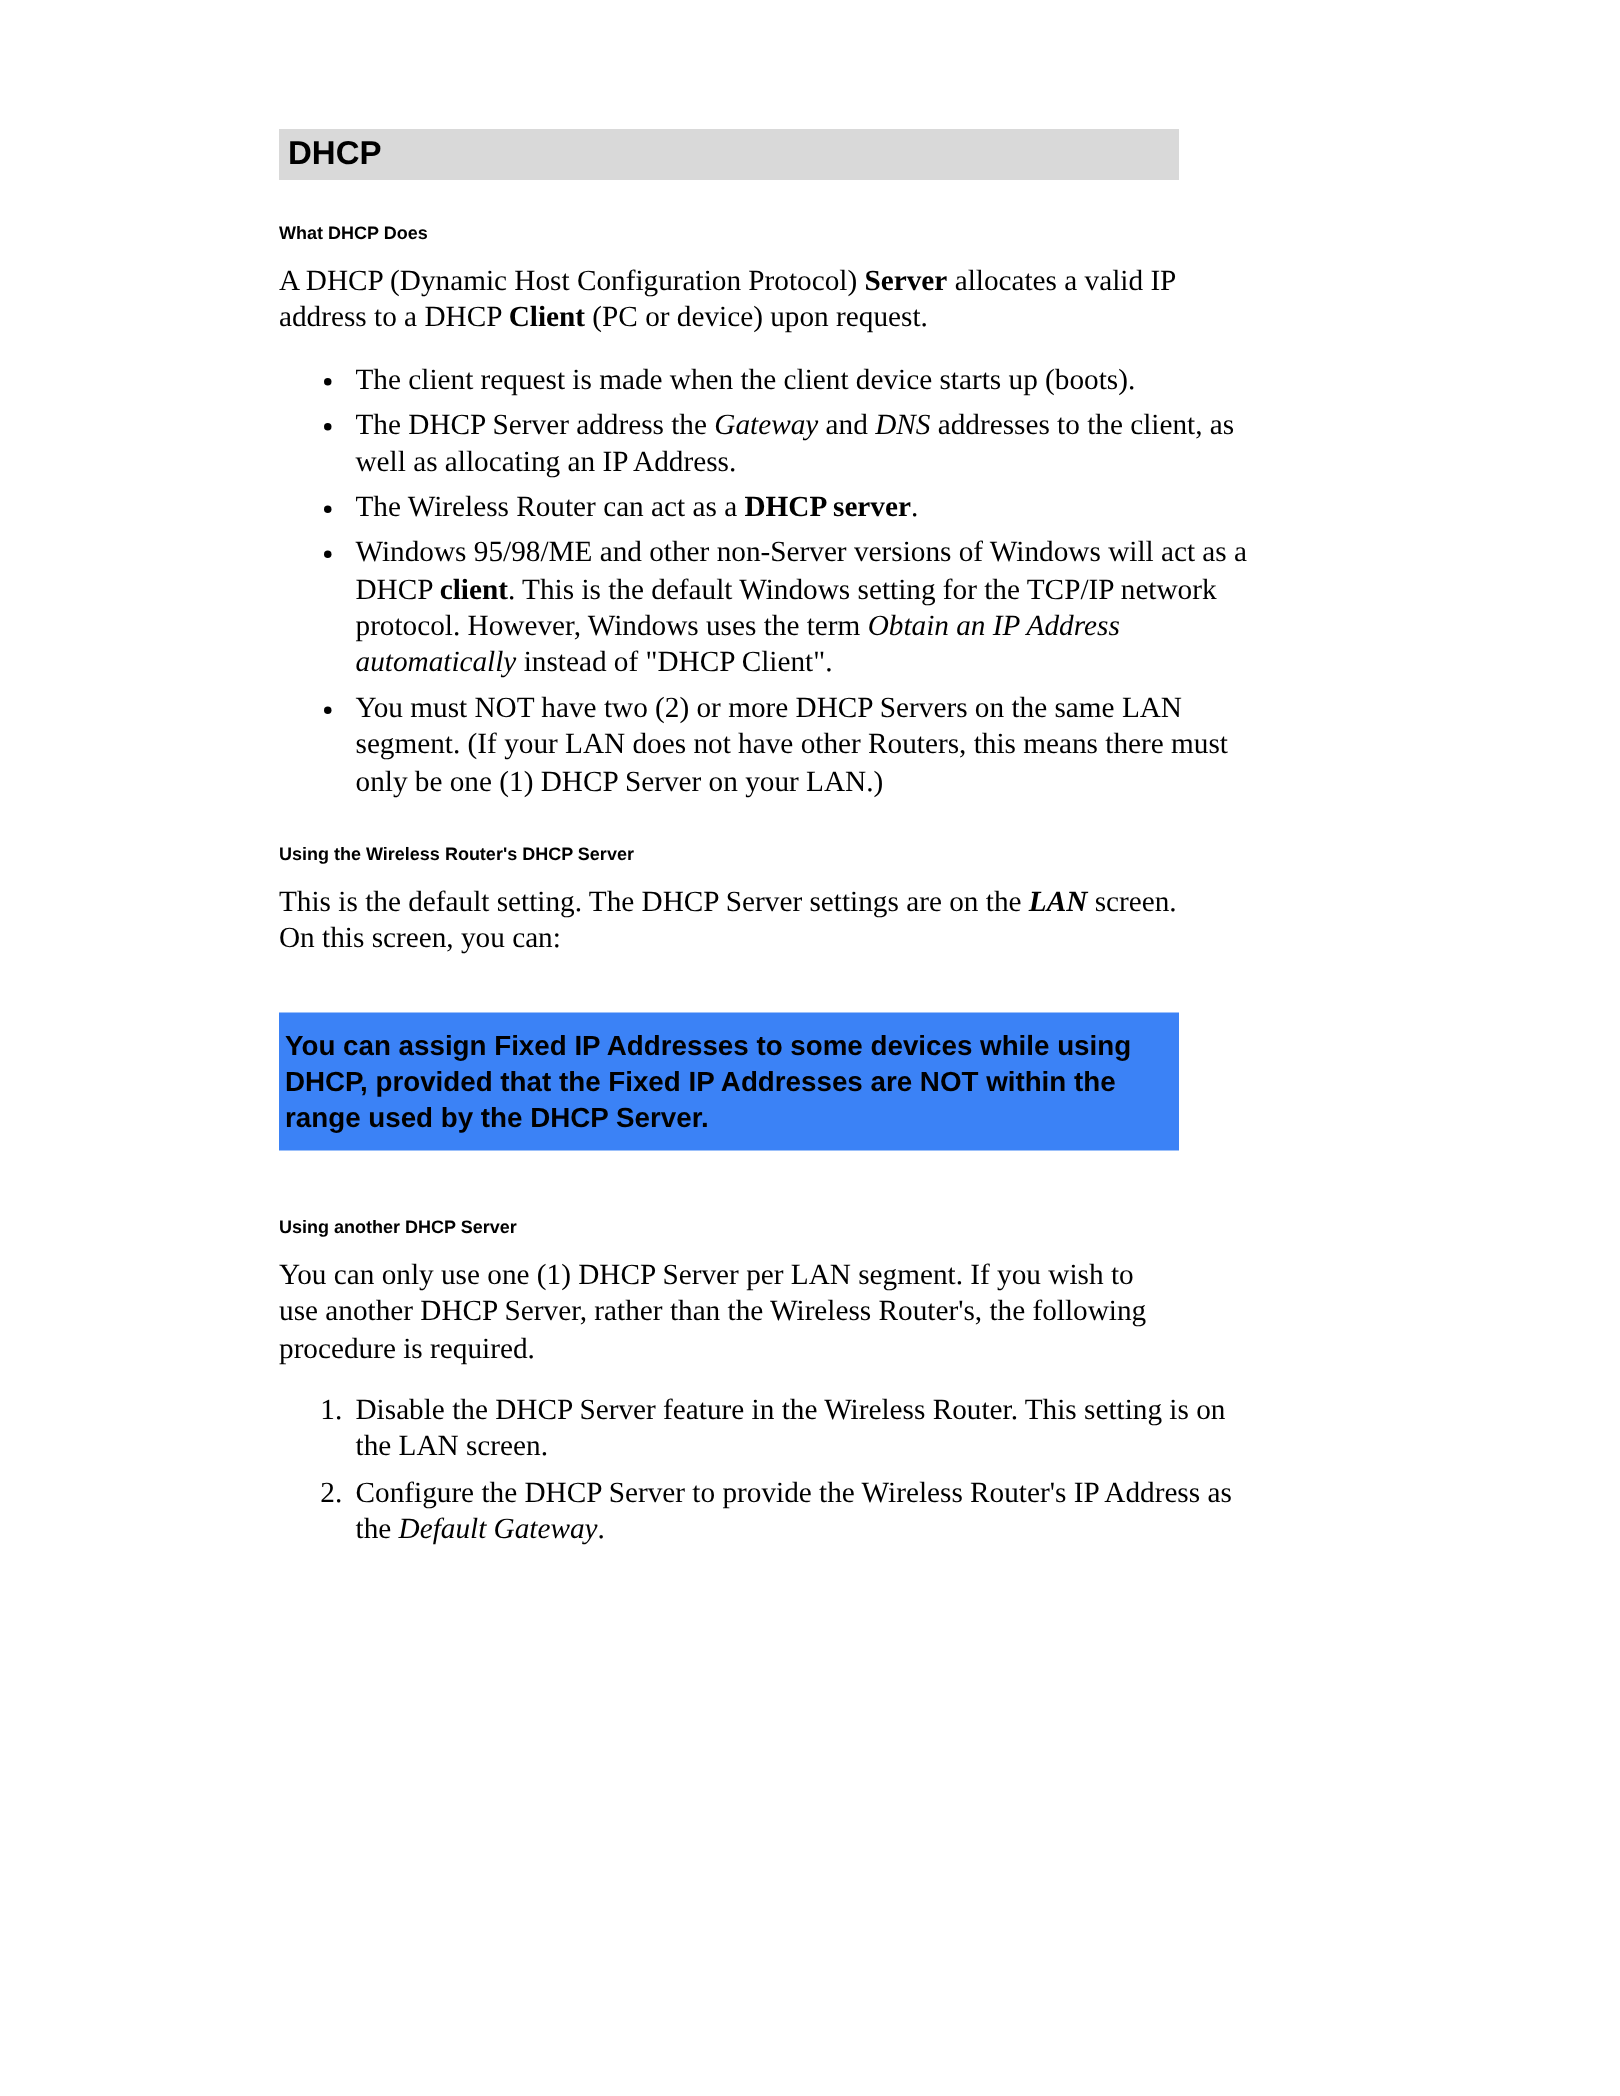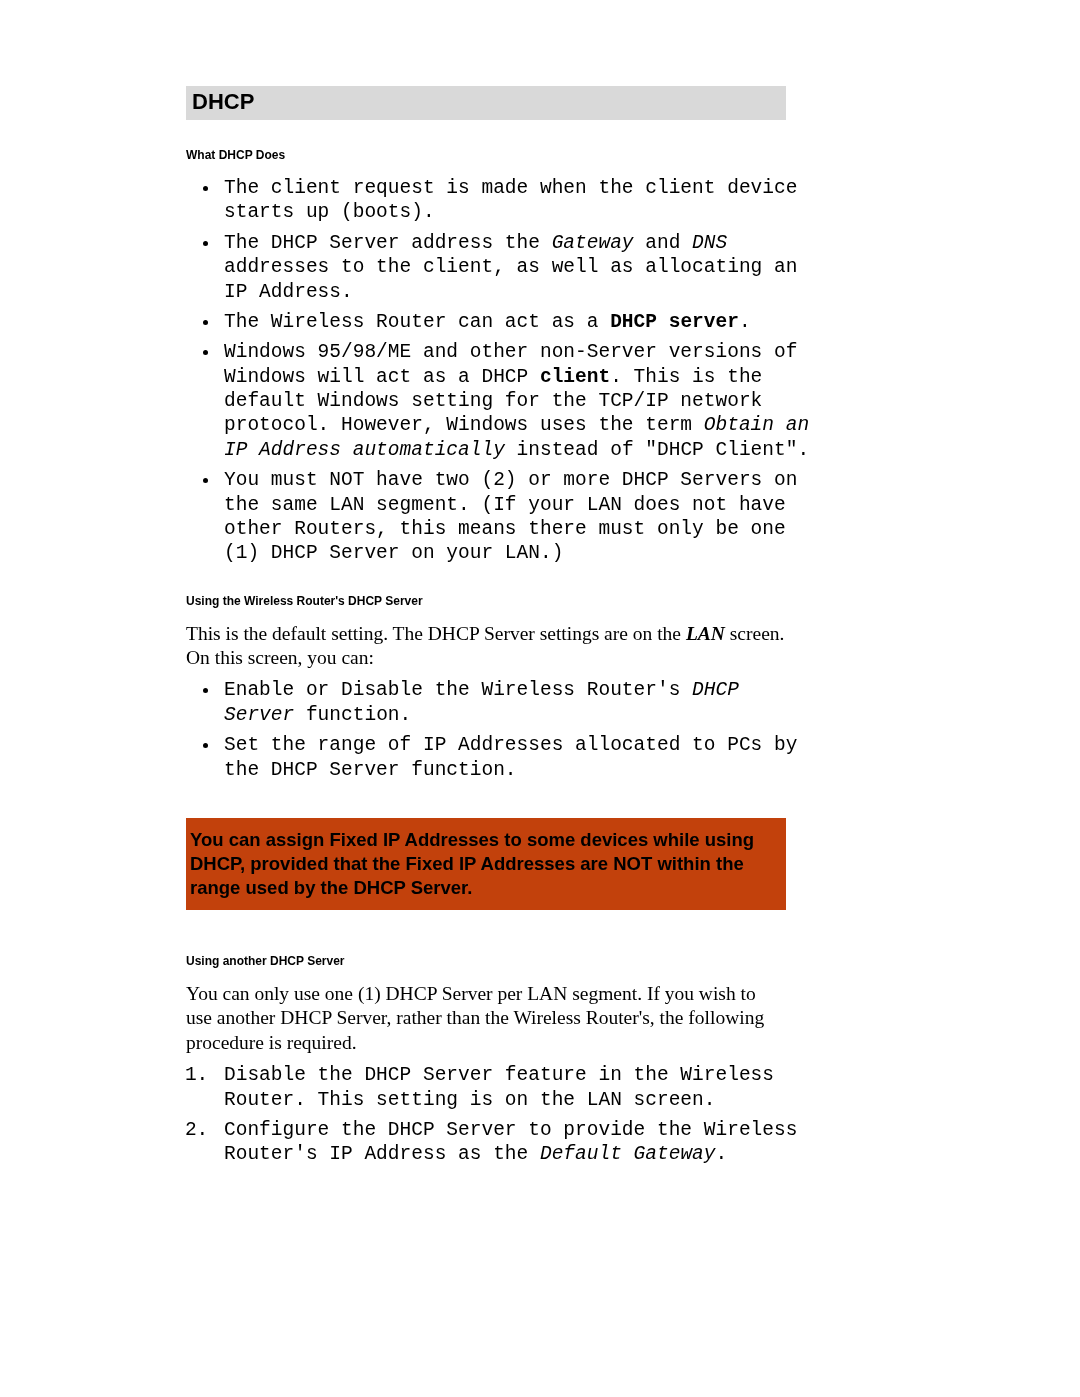--- a/index.html
+++ b/index.html
@@ -89,6 +89,9 @@
 
   <div class="subheading">What DHCP Does</div>
 
+  <p class="body-text">
+    <span>A DHCP (Dynamic Host Configuration Protocol) </span><b>Server</b><span> allocates a valid IP address to a DHCP </span><b>Client</b><span> (PC or device) upon request.</span>
+  </p>
 
   <ul class="bullets">
     <li><span>The client request is made when the client device starts up (boots).</span></li>

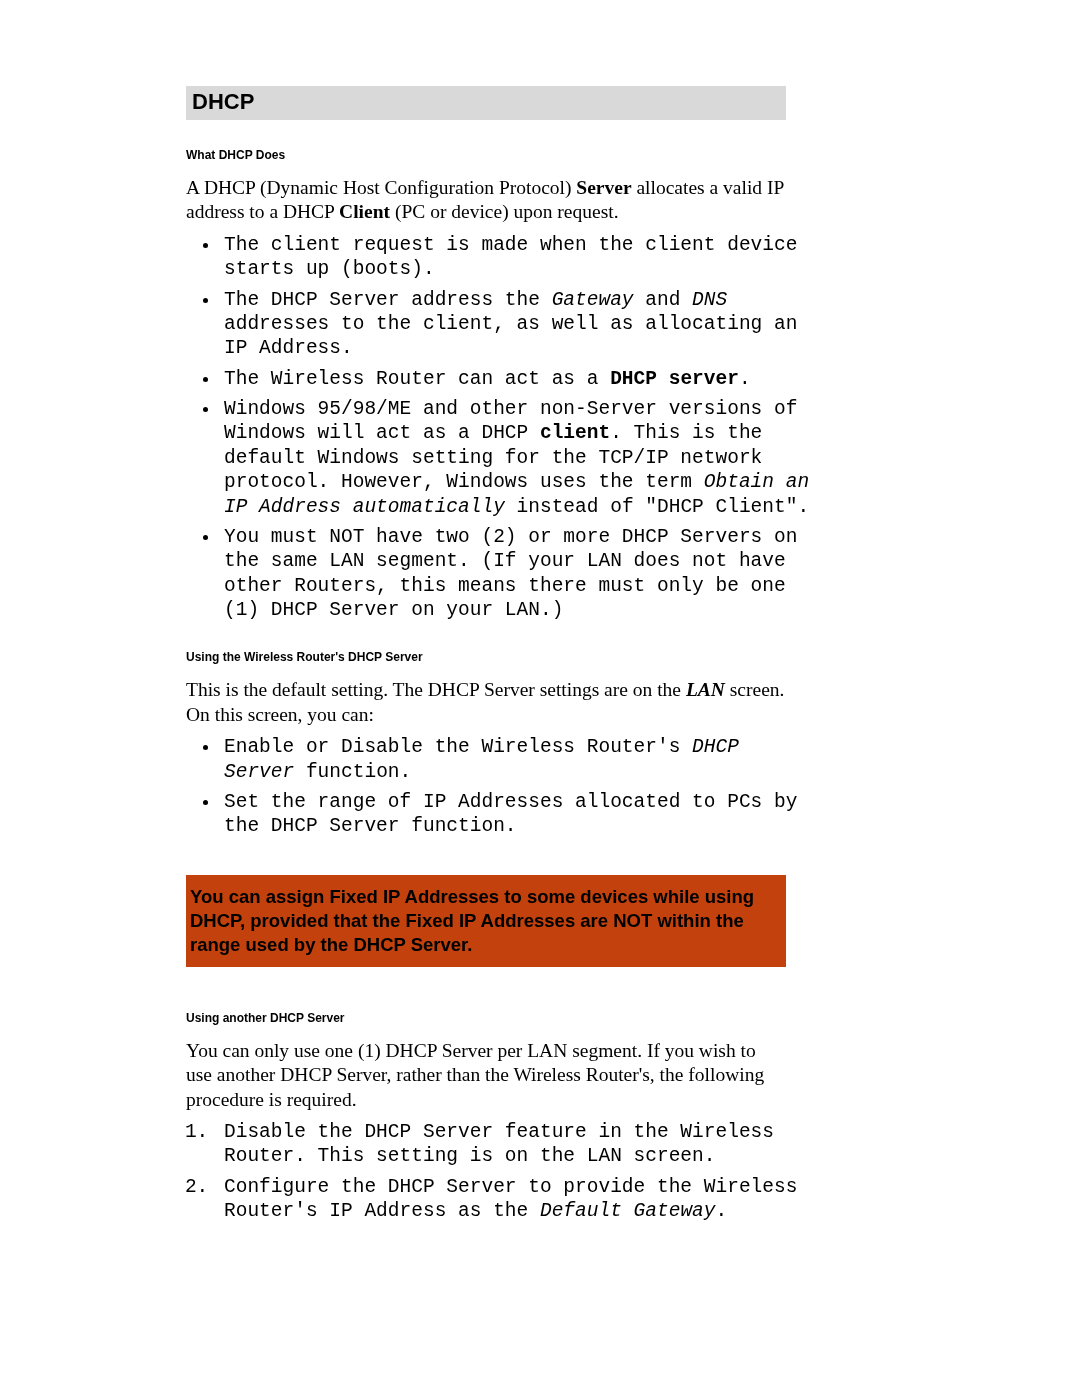--- a/index.html
+++ b/index.html
@@ -39,9 +39,8 @@
   }
   .body-text { margin: 0 0 8px 0; }
   ul.bullets, ol.numbered {
-    margin: 4px;
+    margin: 17px;
     padding-left: 30px;
-    font-family: Liberation Mono, monospace;
   }
   ul.bullets li, ol.numbered li {
     padding-left: 4px;

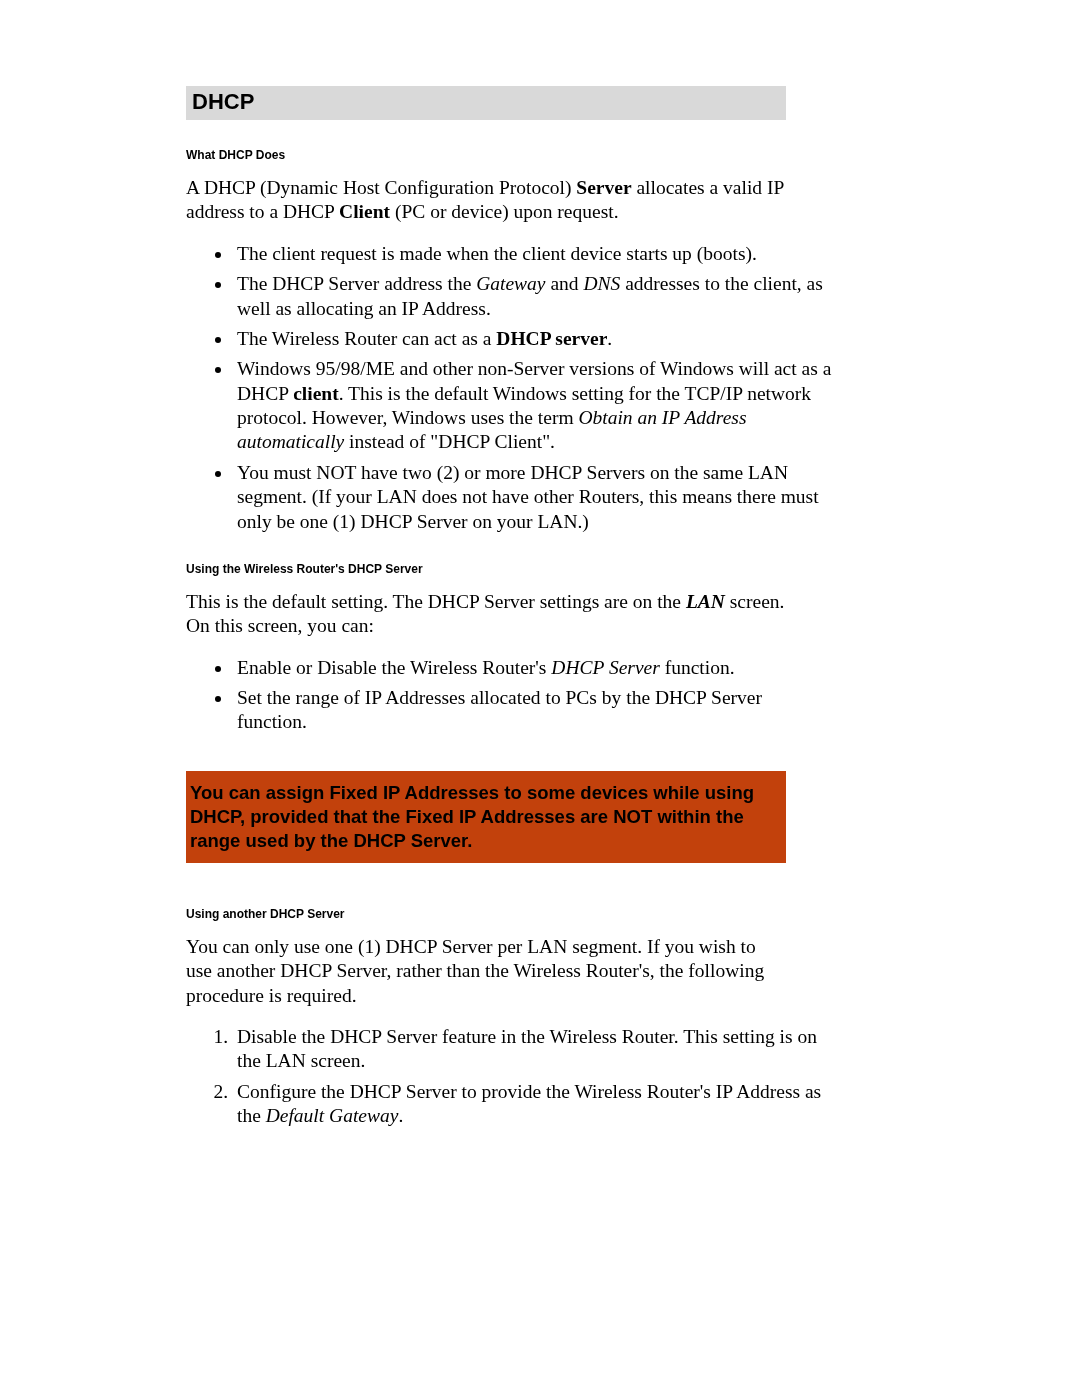--- a/index.html
+++ b/index.html
@@ -112,12 +112,6 @@
     <span>This is the default setting. The DHCP Server settings are on the </span><b><i>LAN</i></b><span> screen. On this screen, you can:</span>
   </p>
 
-  <ul class="bullets">
-    <li>
-      <span>Enable or Disable the Wireless Router's </span><i>DHCP Server</i><span> function.</span>
-    </li>
-    <li><span>Set the range of IP Addresses allocated to PCs by the DHCP Server function.</span></li>
-  </ul>
 
   <div class="note-row">
     <div class="note-box">You can assign Fixed IP Addresses to some devices while using DHCP, provided that the Fixed IP Addresses are NOT within the range used by the DHCP Server.</div>

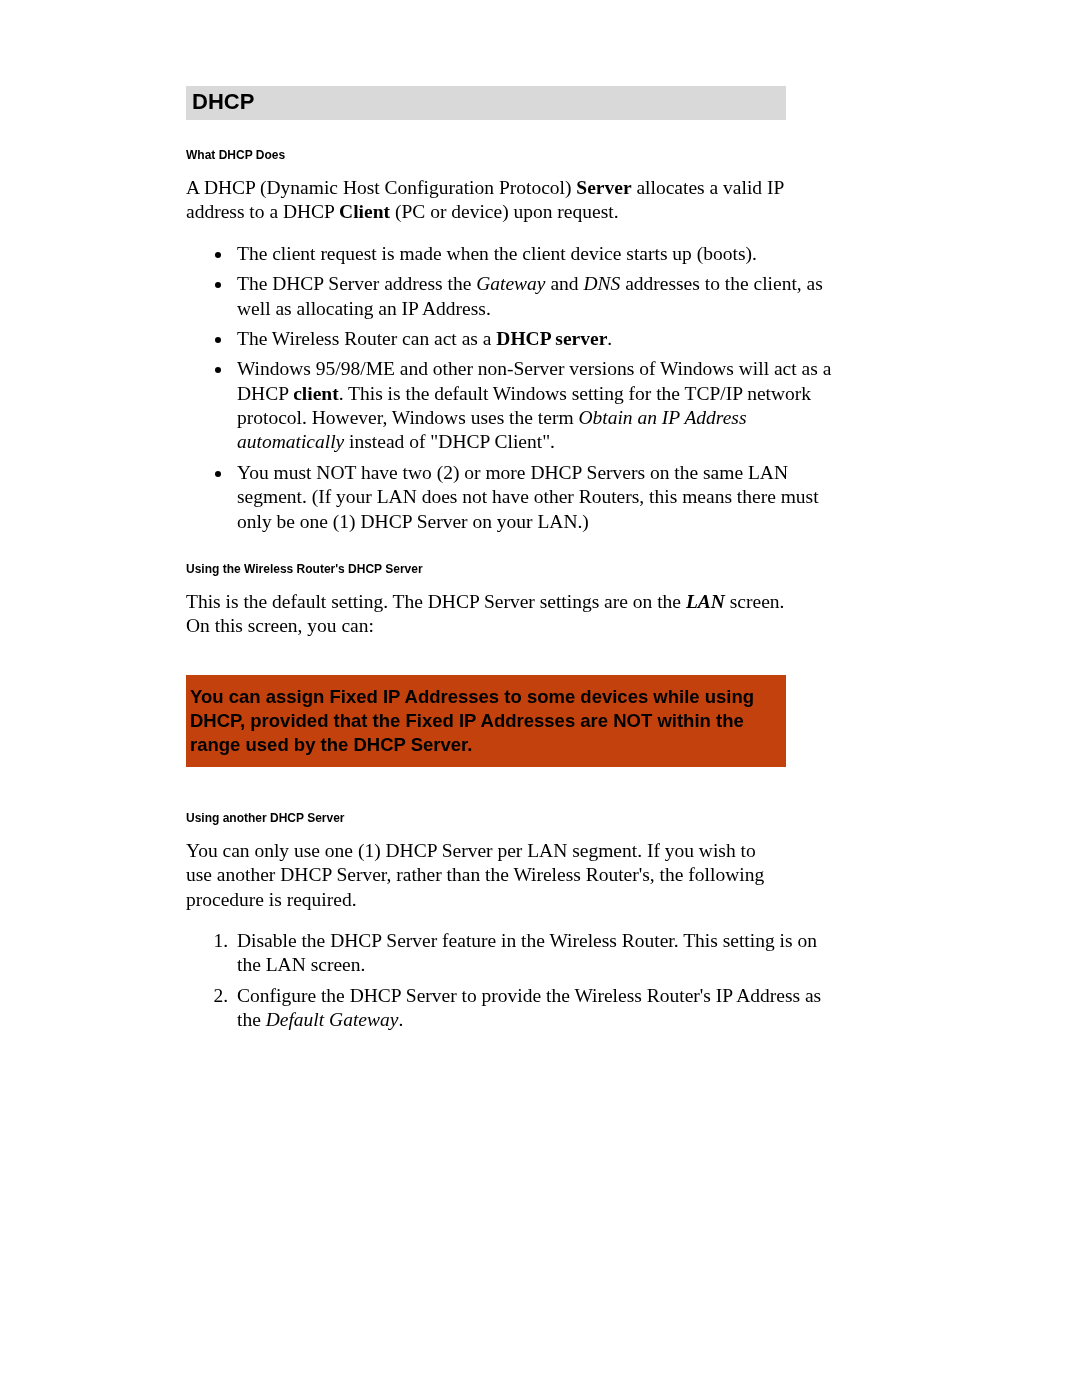--- a/index.html
+++ b/index.html
@@ -68,7 +68,7 @@
     font-size: 18px;
   }
   .note-box {
-    background: #c2410c;
+    background: #3b82f6;
     font-family: Arial, Helvetica, sans-serif;
     font-weight: bold;
     font-size: 18.5px;

